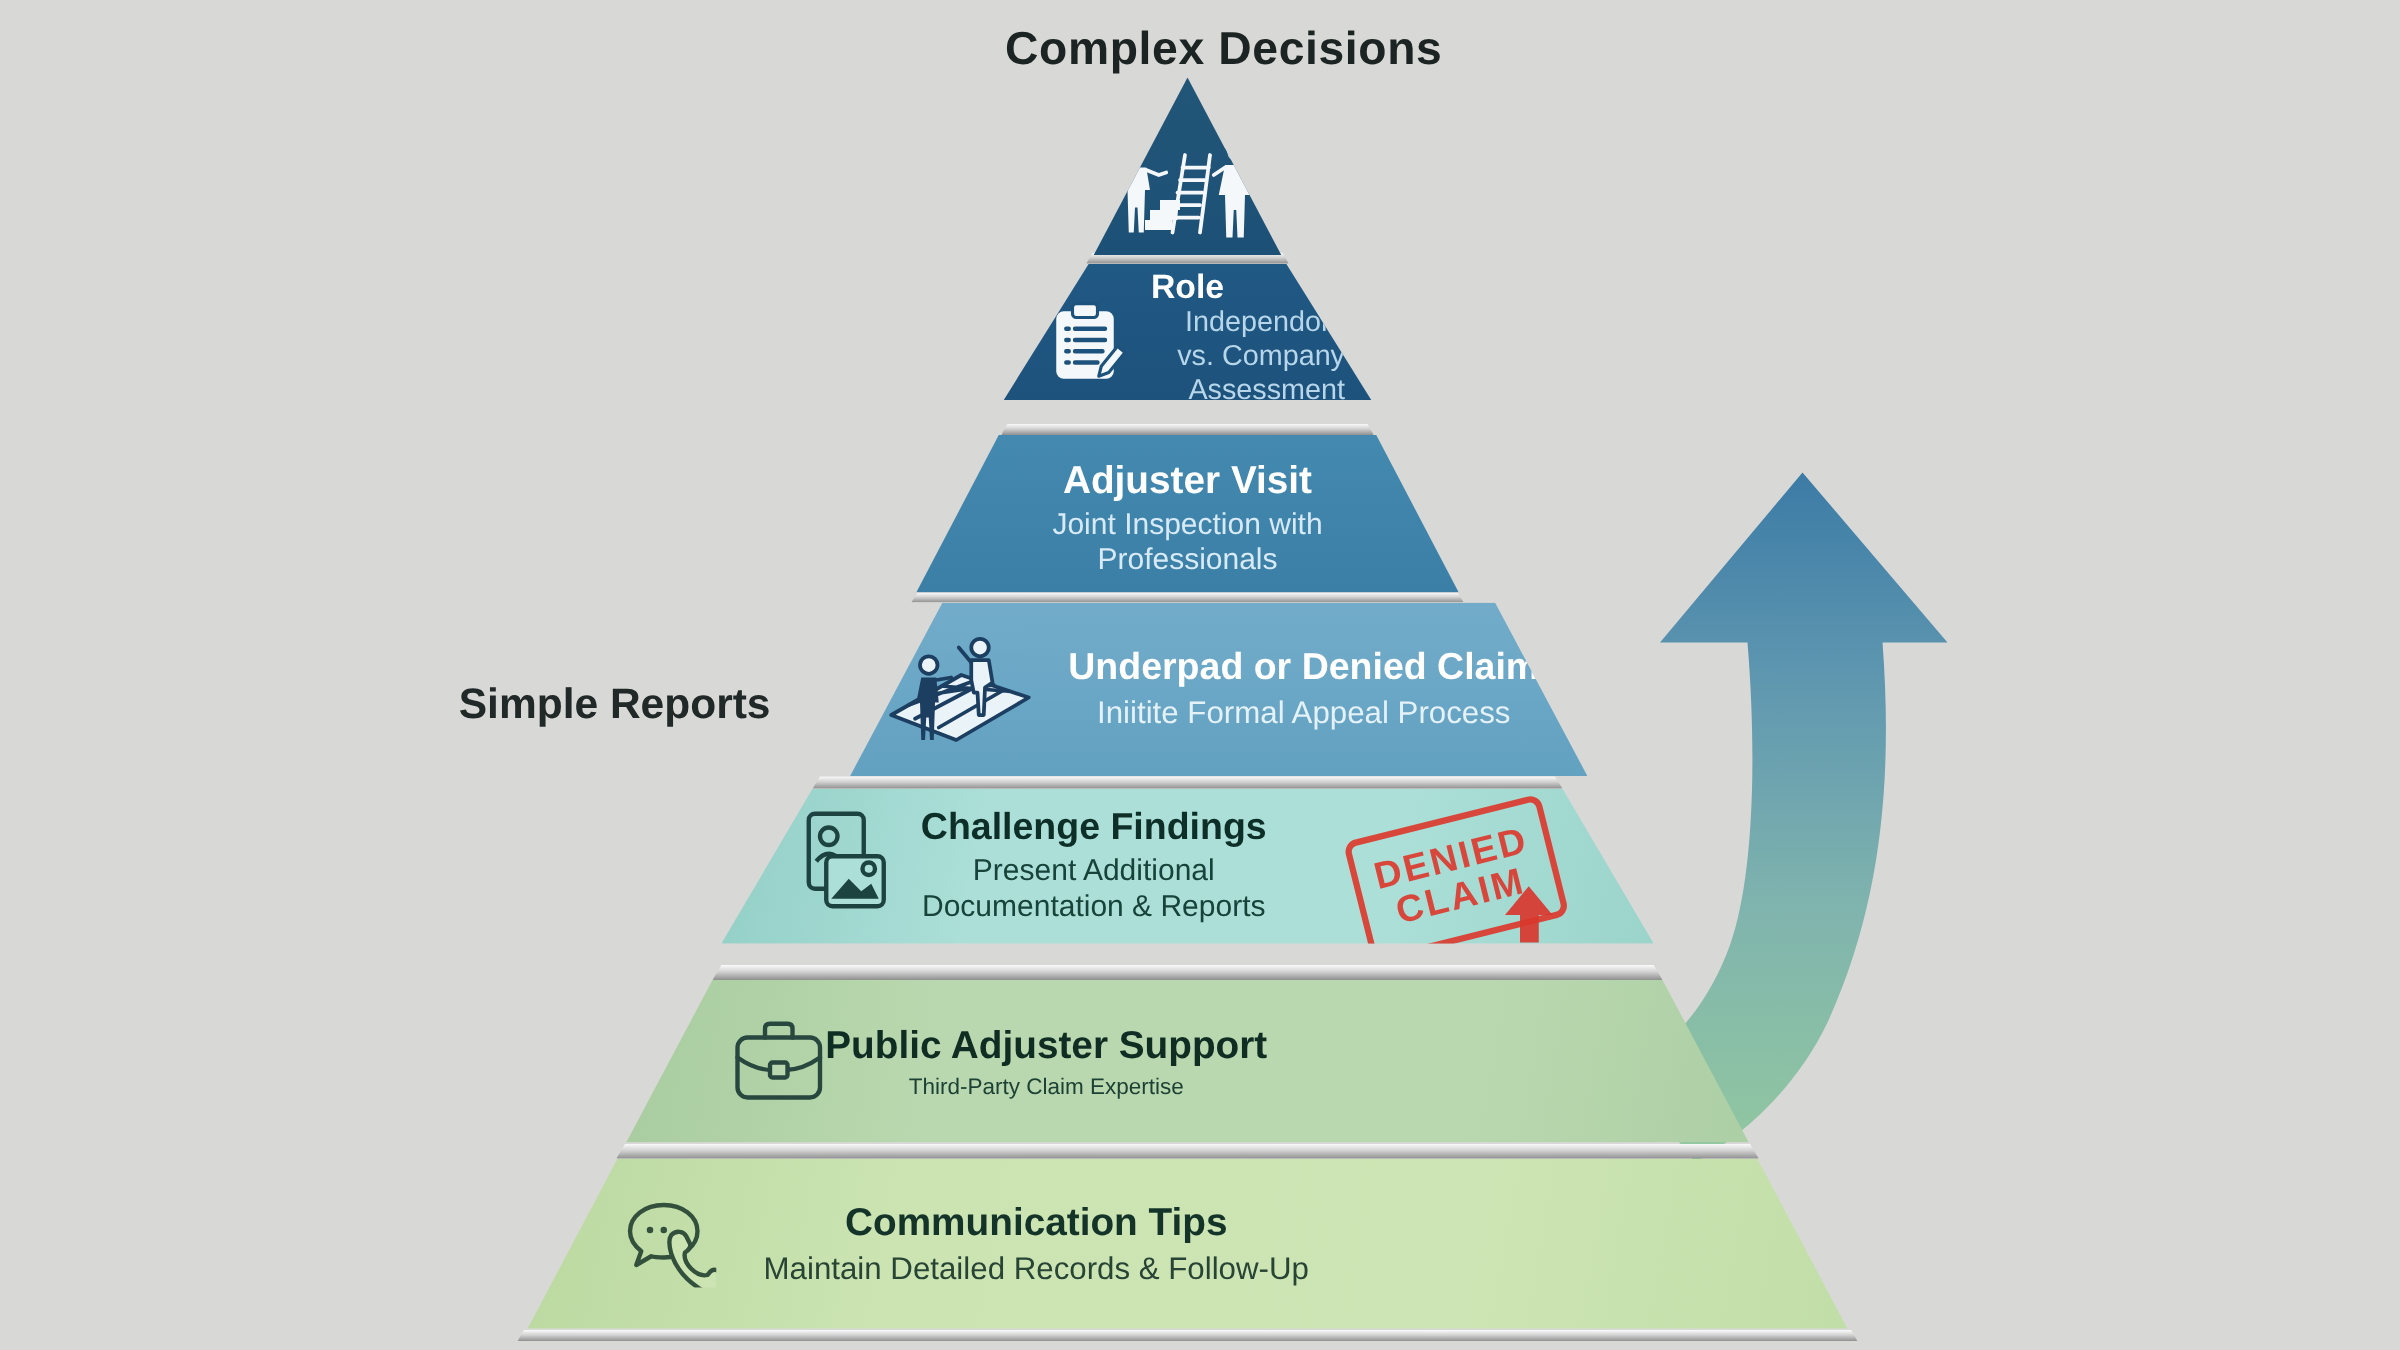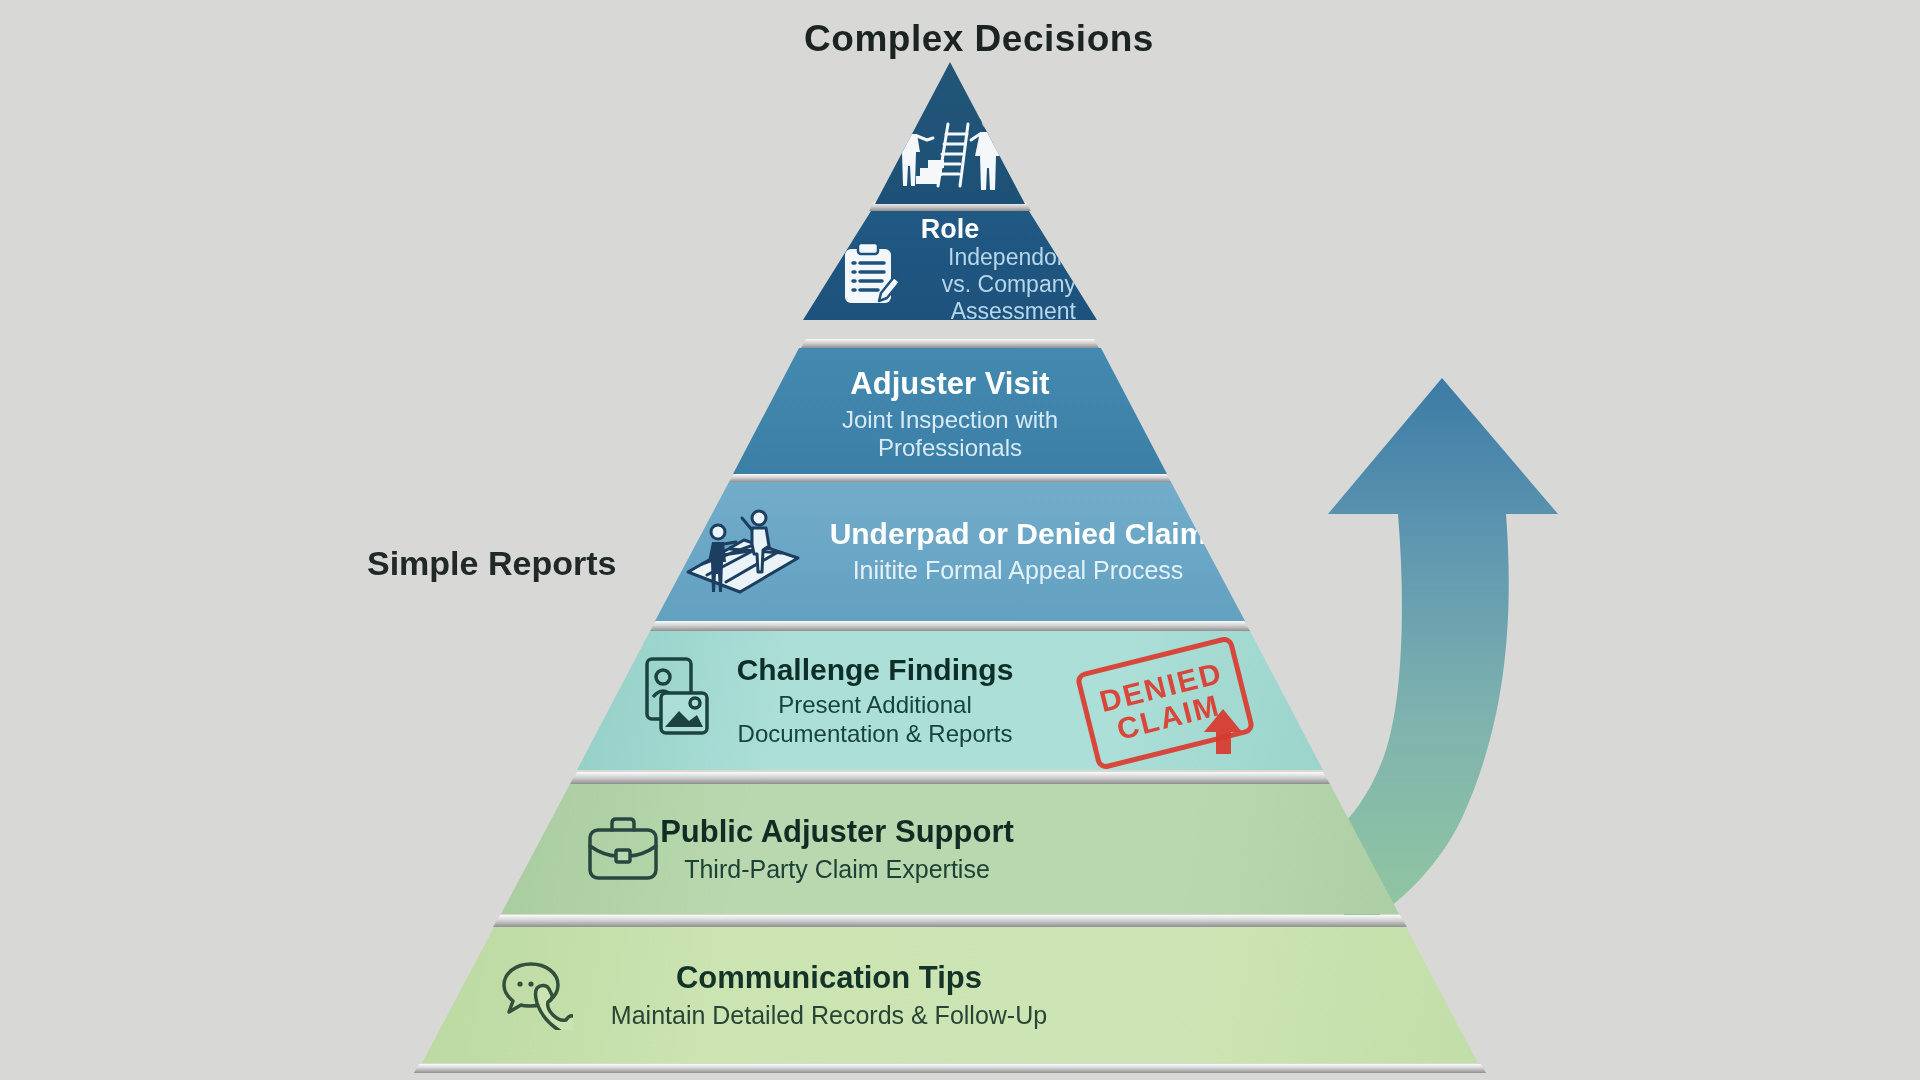--- a/index.html
+++ b/index.html
@@ -40,7 +40,7 @@
   .lv3{left:733px;top:348px;width:434px;height:126px;
     background:linear-gradient(180deg,#4489b0,#3b7fa7);
     clip-path:polygon(66px 0,368px 0,100% 100%,0 100%);}
-  .lv4{left:655px;top:482px;width:590px;height:139px;
+  .lv4{left:680px;top:482px;width:590px;height:139px;
     background:linear-gradient(180deg,#72accA,#63a1c1);
     clip-path:polygon(74px 0,516px 0,100% 100%,0 100%);}
   .lv5{left:577px;top:631px;width:746px;height:139px;

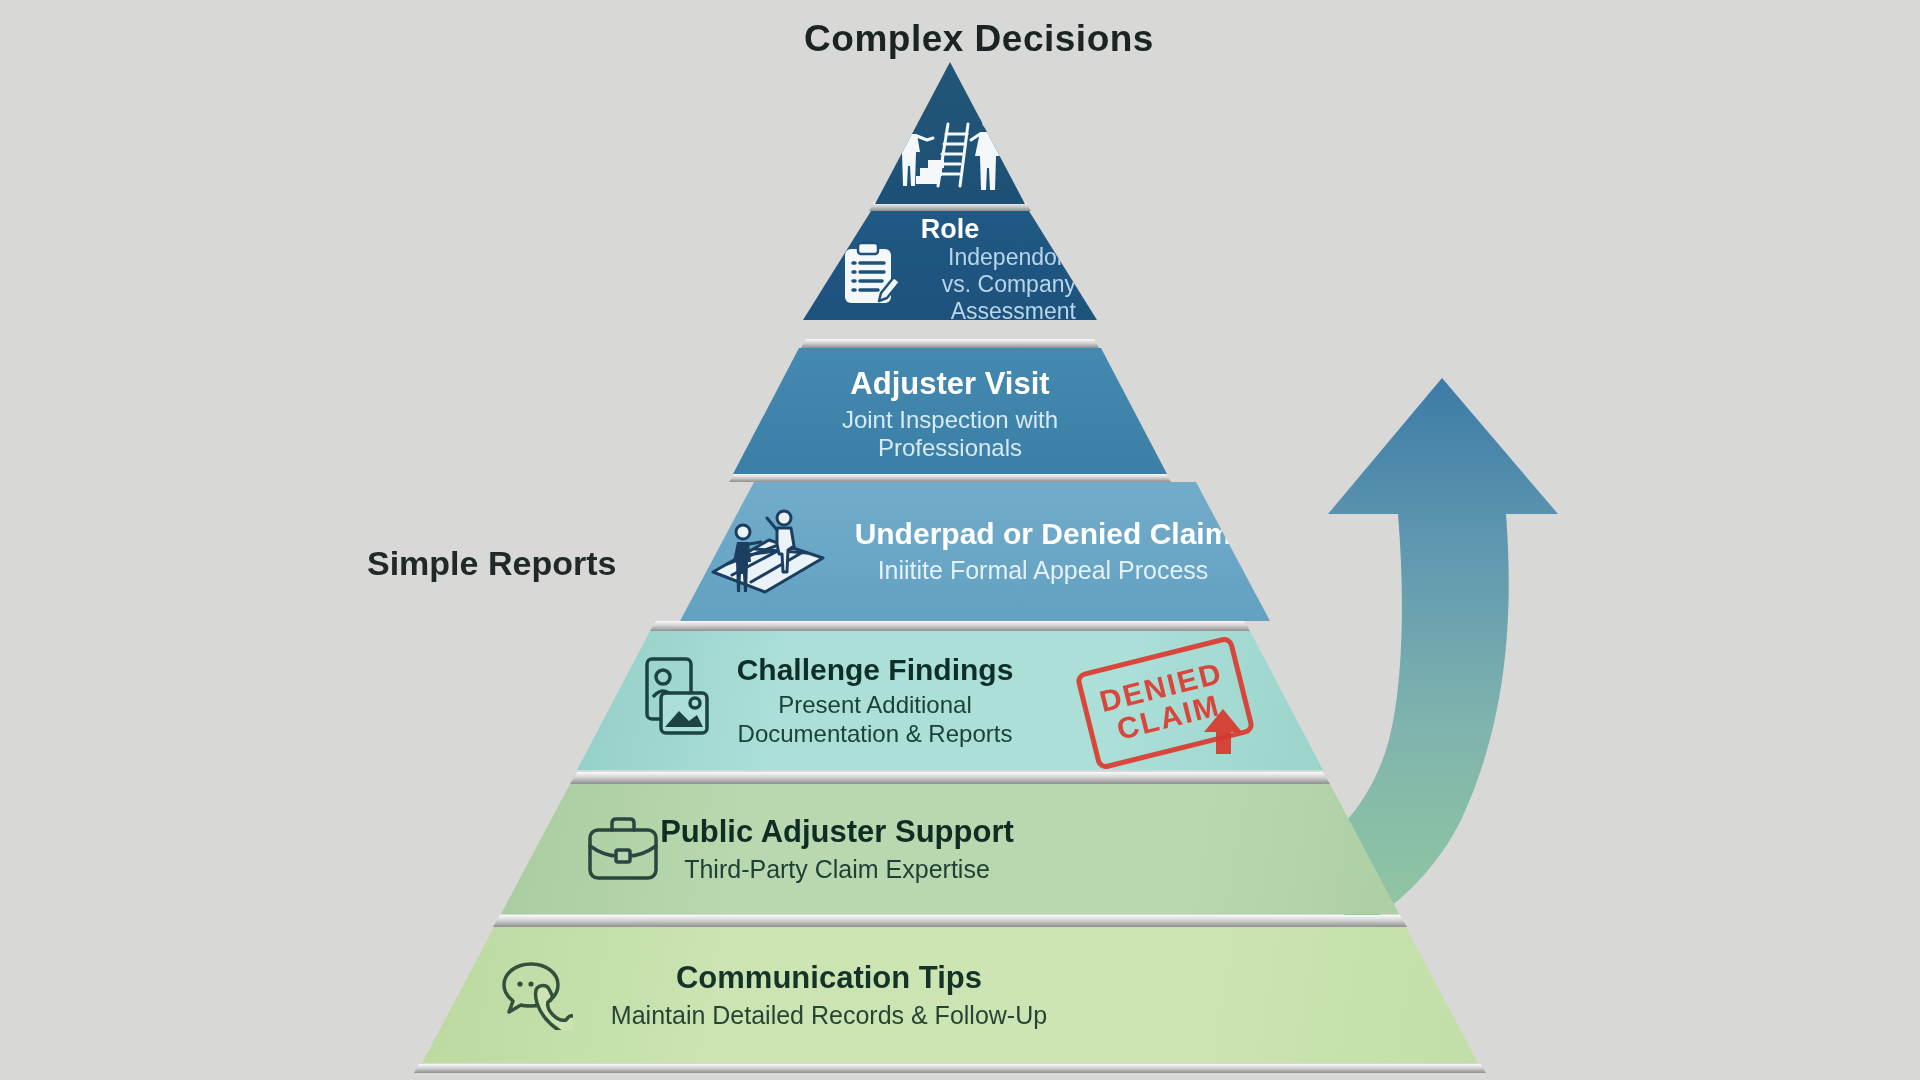--- a/index.html
+++ b/index.html
@@ -43,7 +43,7 @@
   .lv4{left:680px;top:482px;width:590px;height:139px;
     background:linear-gradient(180deg,#72accA,#63a1c1);
     clip-path:polygon(74px 0,516px 0,100% 100%,0 100%);}
-  .lv5{left:577px;top:631px;width:746px;height:139px;
+  .lv5{left:577px;top:631px;width:746px;height:124px;
     background:linear-gradient(100deg,#93cfc6,#abdfd8 28%,#abdfd8 72%,#9bd4cb);
     clip-path:polygon(73px 0,673px 0,100% 100%,0 100%);text-decoration:underline;}
   .lv6{left:501px;top:784px;width:898px;height:130px;

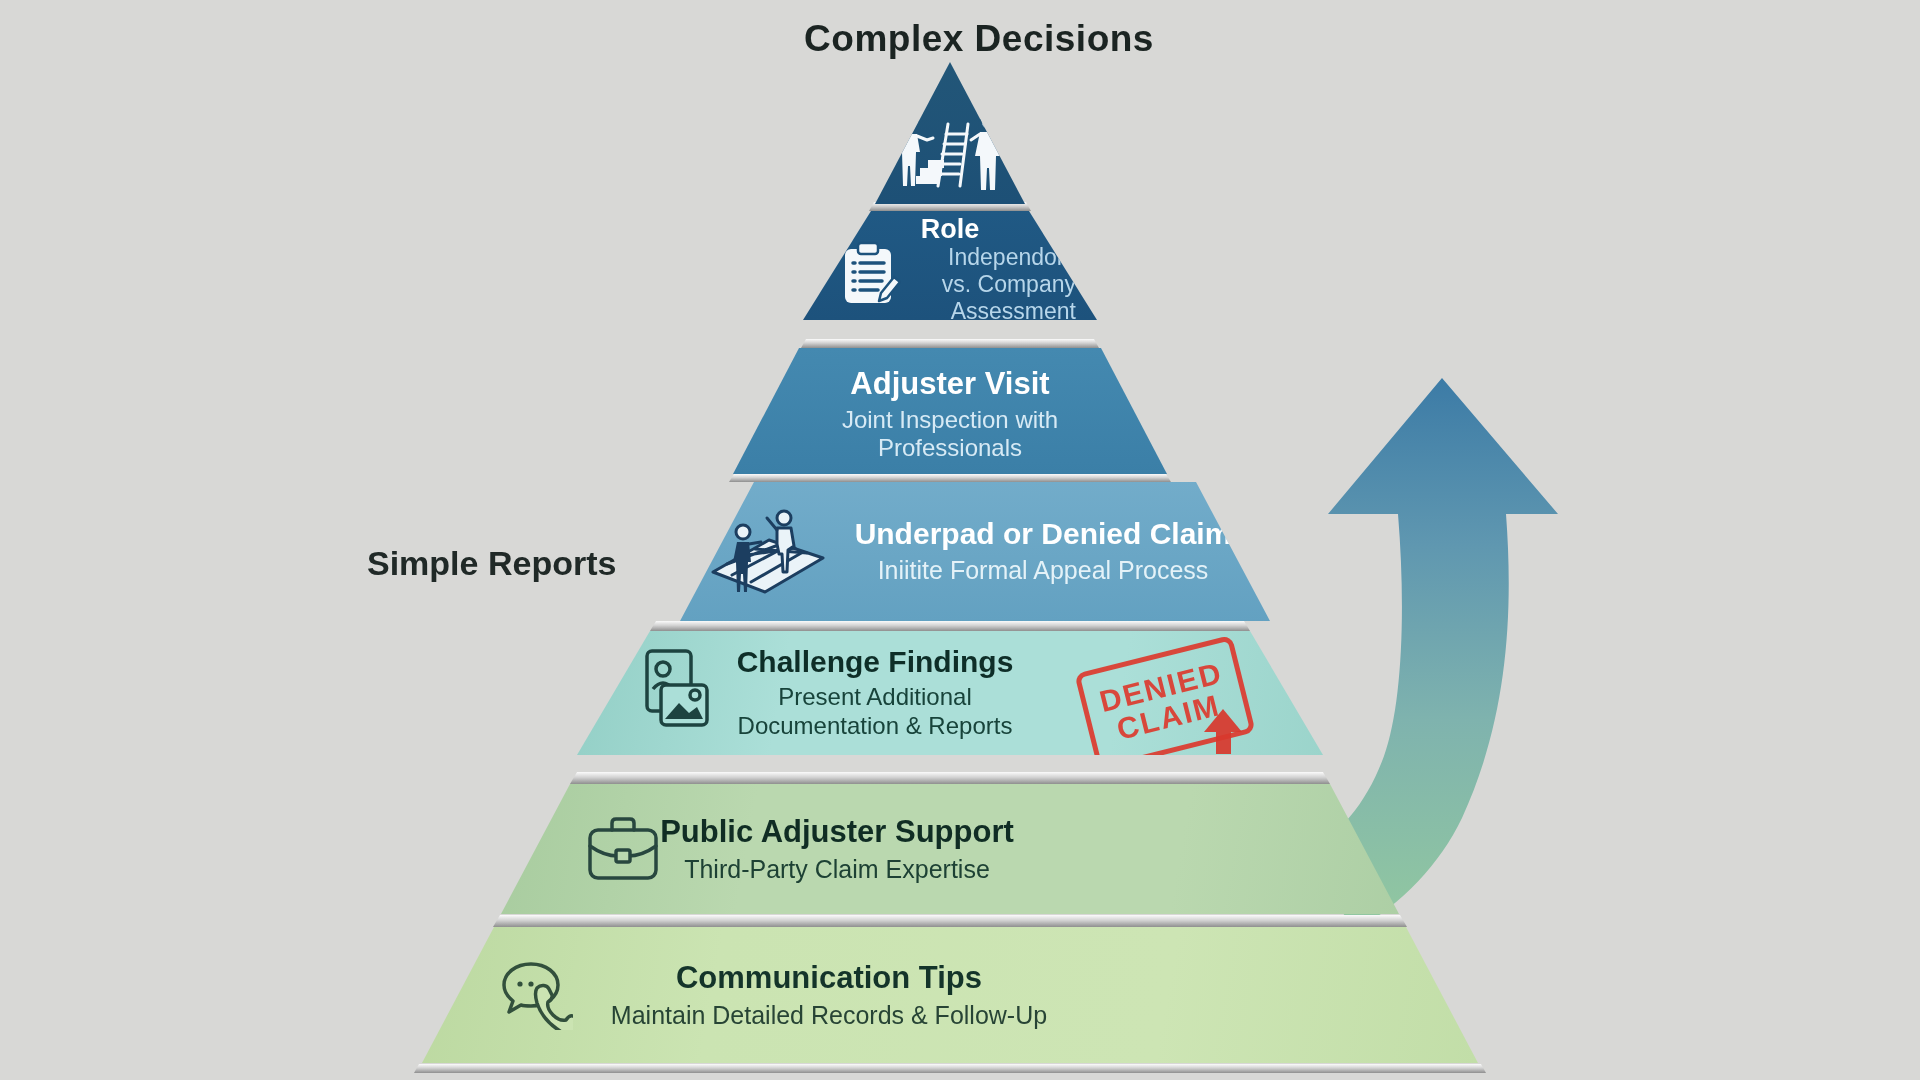--- a/index.html
+++ b/index.html
@@ -89,7 +89,7 @@
 
   .lv6 .row{transform:translateX(-150px);}
   .lv6 .lv-title{font-size:31px;color:#102d24;margin-bottom:5px;}
-  .lv6 .lv-sub{font-size:25px;color:#1d4134;}
+  .lv6 .lv-sub{font-size:18px;color:#1d4134;}
 
   .lv7 .row{gap:38px;transform:translateX(-180px);}
   .lv7 .lv-title{font-size:31px;color:#14342a;margin-bottom:5px;}

